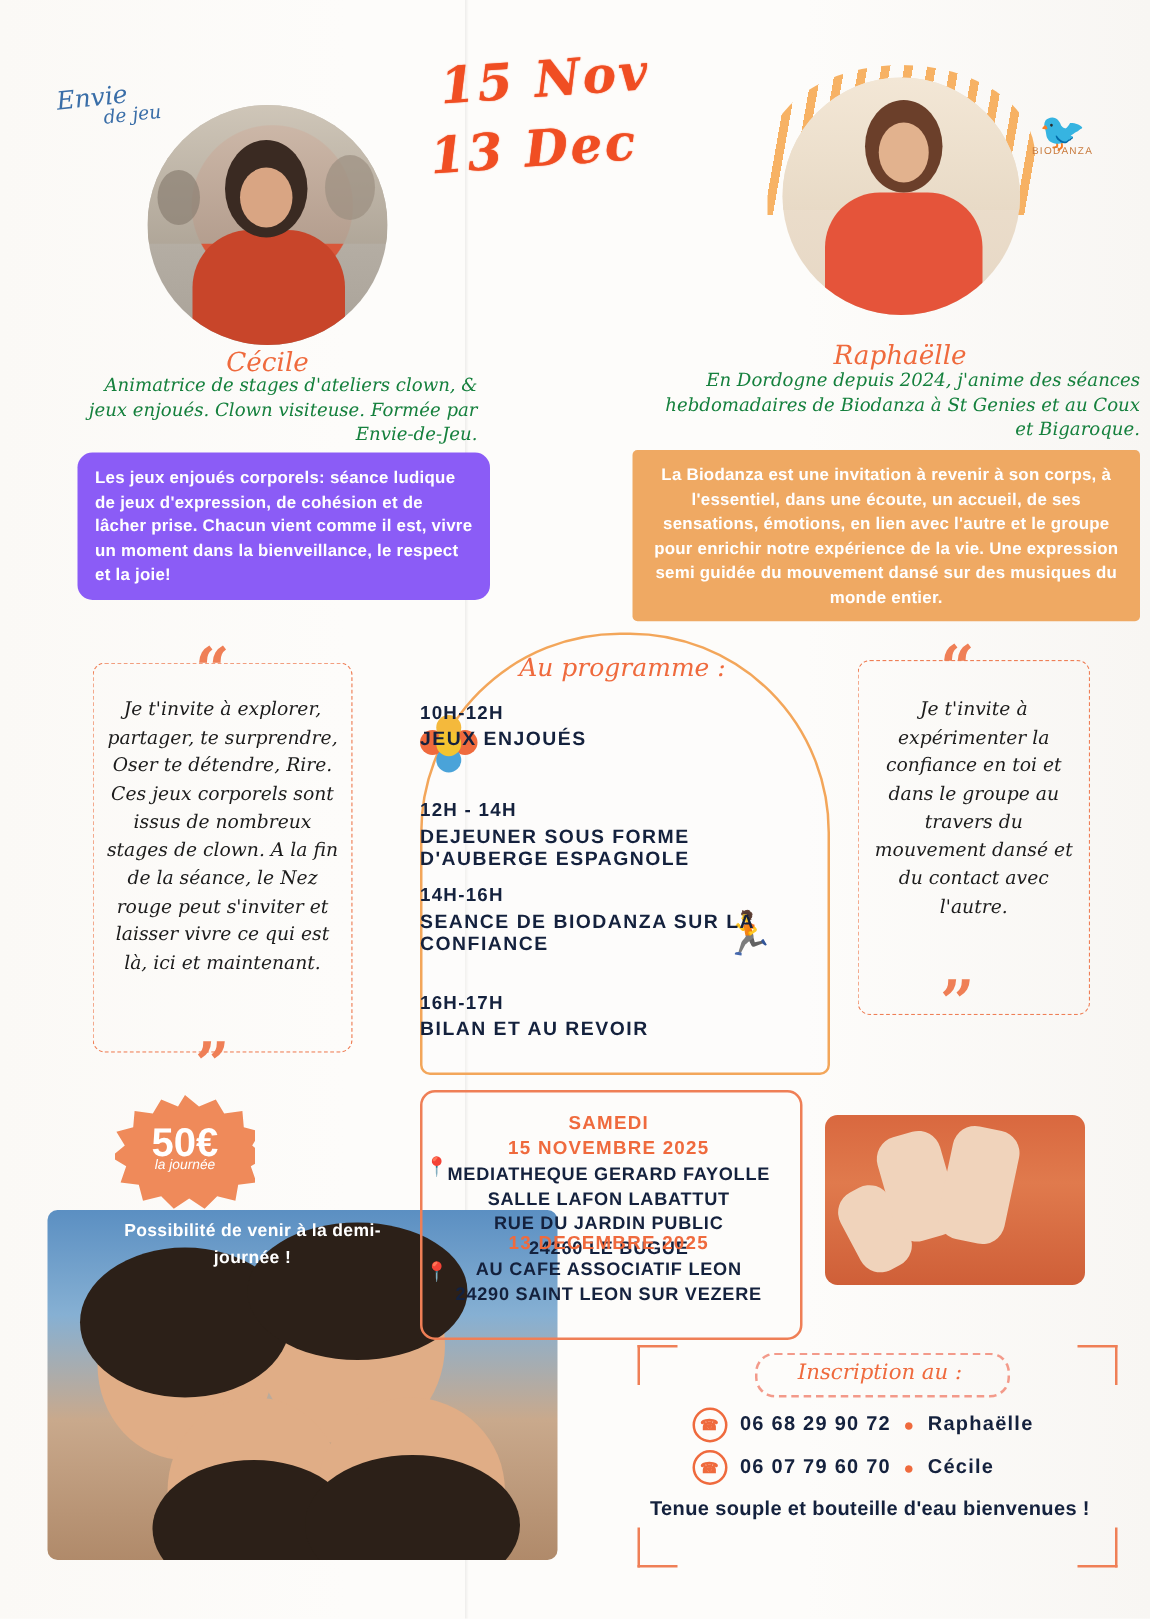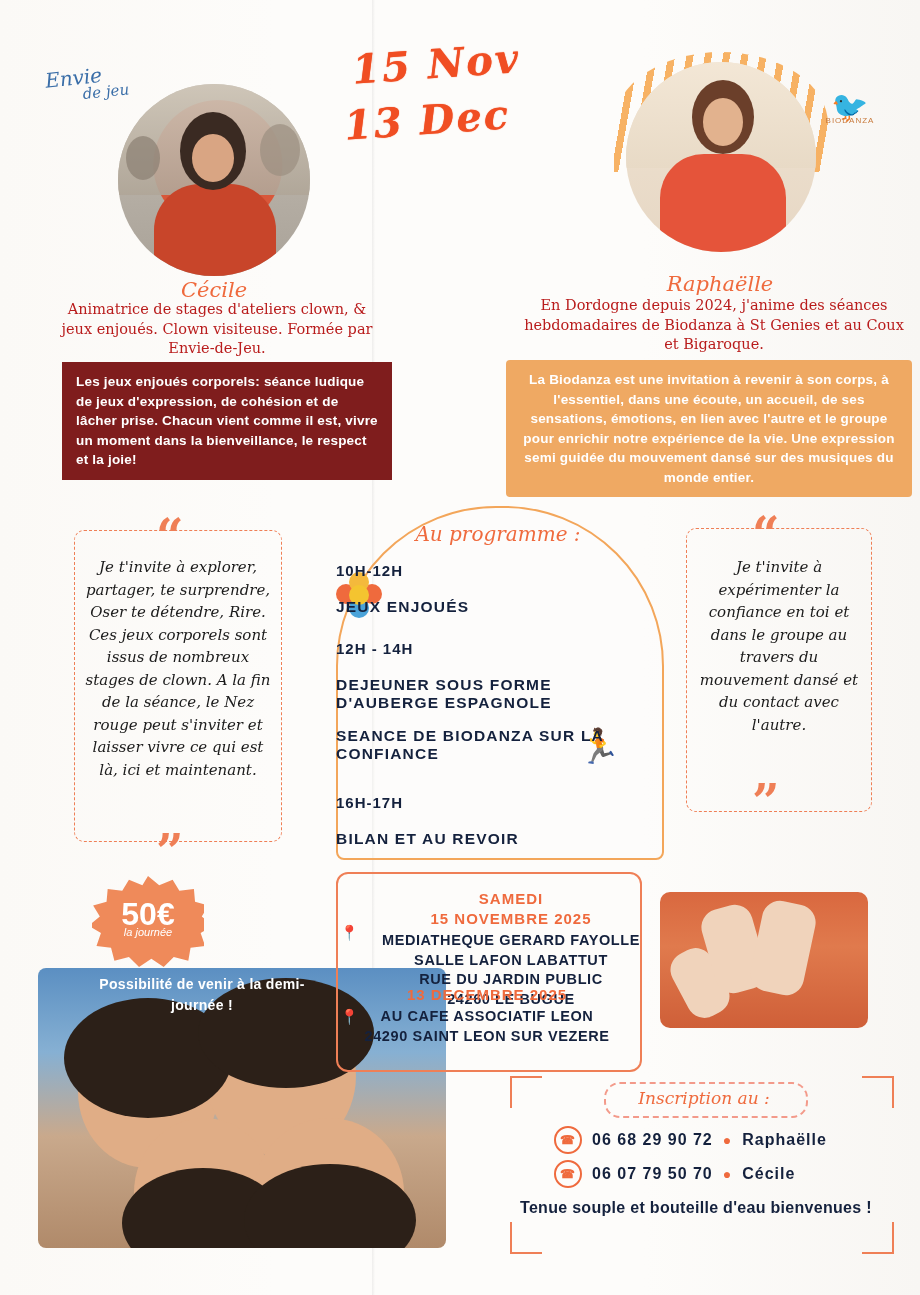--- a/index.html
+++ b/index.html
@@ -62,8 +62,8 @@
   #name-cecile{left:84px;top:278px;}
   #name-raph{left:590px;top:272px;}
 
-  .bio{position:absolute;font-family:"DejaVu Serif",serif;
-     font-size:14.5px;line-height:1.35;color:#b91c1c;text-align:center;}
+  .bio{position:absolute;font-family:"DejaVu Serif",serif;font-style:italic;
+     font-size:14.5px;line-height:1.35;color:#15803d;text-align:right;}
   #bio-cecile{left:52px;top:300px;width:330px;}
   #bio-raph{left:516px;top:296px;width:396px;}
 

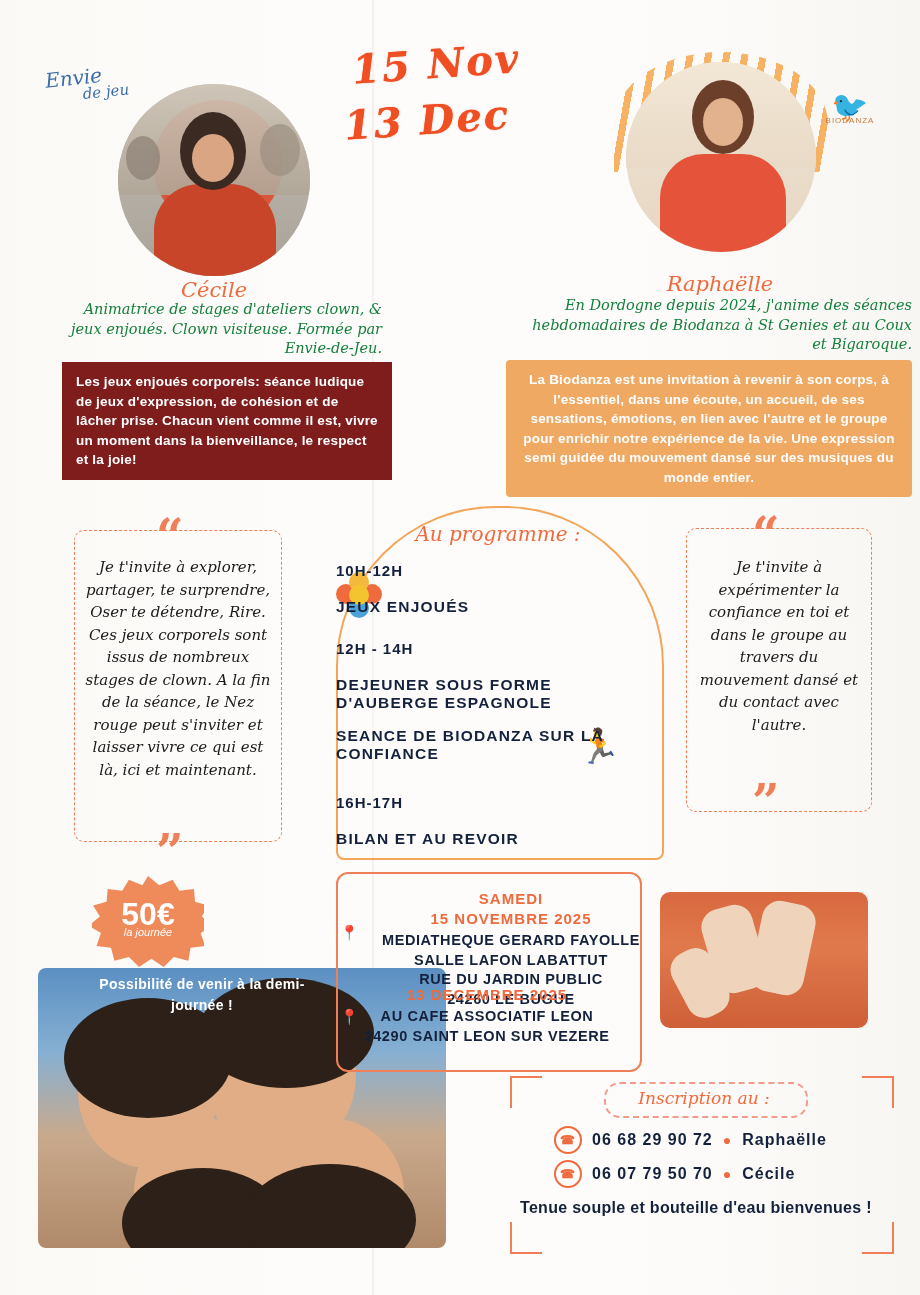--- a/index.html
+++ b/index.html
@@ -70,7 +70,7 @@
   
   .highlight{position:absolute;color:#fff;font-weight:bold;font-size:13.5px;line-height:1.45;
      letter-spacing:.2px;padding:10px 14px;box-sizing:border-box;}
-  #hl-cecile{left:62px;top:362px;width:330px;background:#7f1d1d;border-radius:0;}
+  #hl-cecile{left:62px;top:362px;width:330px;background:#8b5cf6;border-radius:12px;}
   #hl-raph{left:506px;top:360px;width:406px;background:#efa963;border-radius:4px;text-align:center;}
 
   

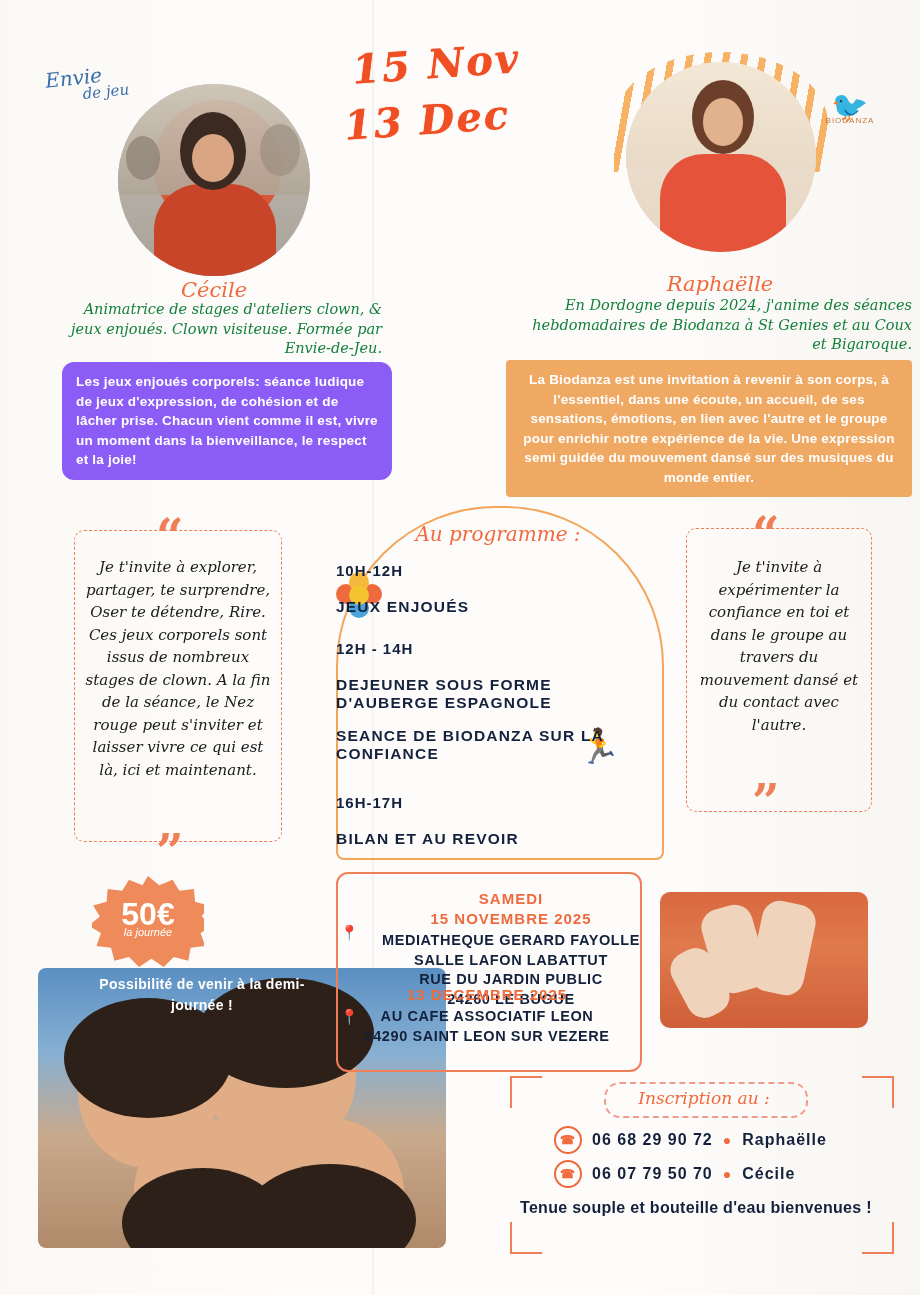--- a/index.html
+++ b/index.html
@@ -91,7 +91,7 @@
      color:#ef6a3d;font-family:"DejaVu Serif",serif;font-style:italic;font-size:20px;}
   .prog{position:absolute;left:336px;width:324px;text-align:left;color:#14213d;}
   .prog .time{font-weight:bold;font-size:15px;letter-spacing:1px;}
-  .prog .lbl{font-weight:bold;font-size:15.5px;letter-spacing:1.2px;margin-top:19px;}
+  .prog .lbl{font-weight:bold;font-size:15.5px;letter-spacing:1.2px;margin-top:4px;}
   #prog1{top:562px;}
   #prog2{top:640px;}
   #prog3{top:708px;}

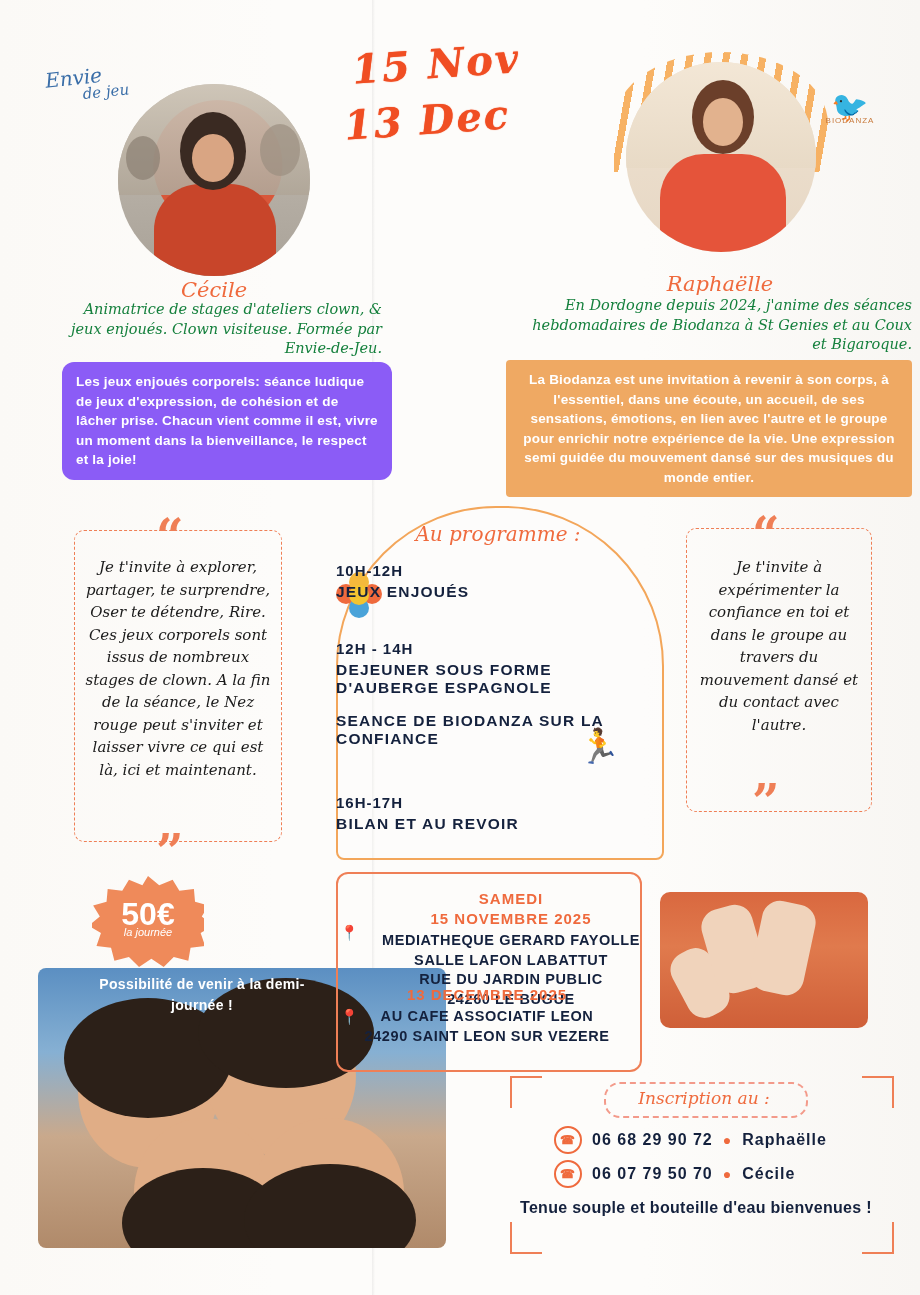--- a/index.html
+++ b/index.html
@@ -243,6 +243,7 @@
   <div class="lbl">DEJEUNER SOUS FORME D'AUBERGE ESPAGNOLE</div>
 </div>
 <div class="prog" id="prog3">
+  <div class="time">14H-16H</div>
   <div class="lbl">SEANCE DE BIODANZA SUR LA CONFIANCE</div>
 </div>
 <div class="prog" id="prog4">

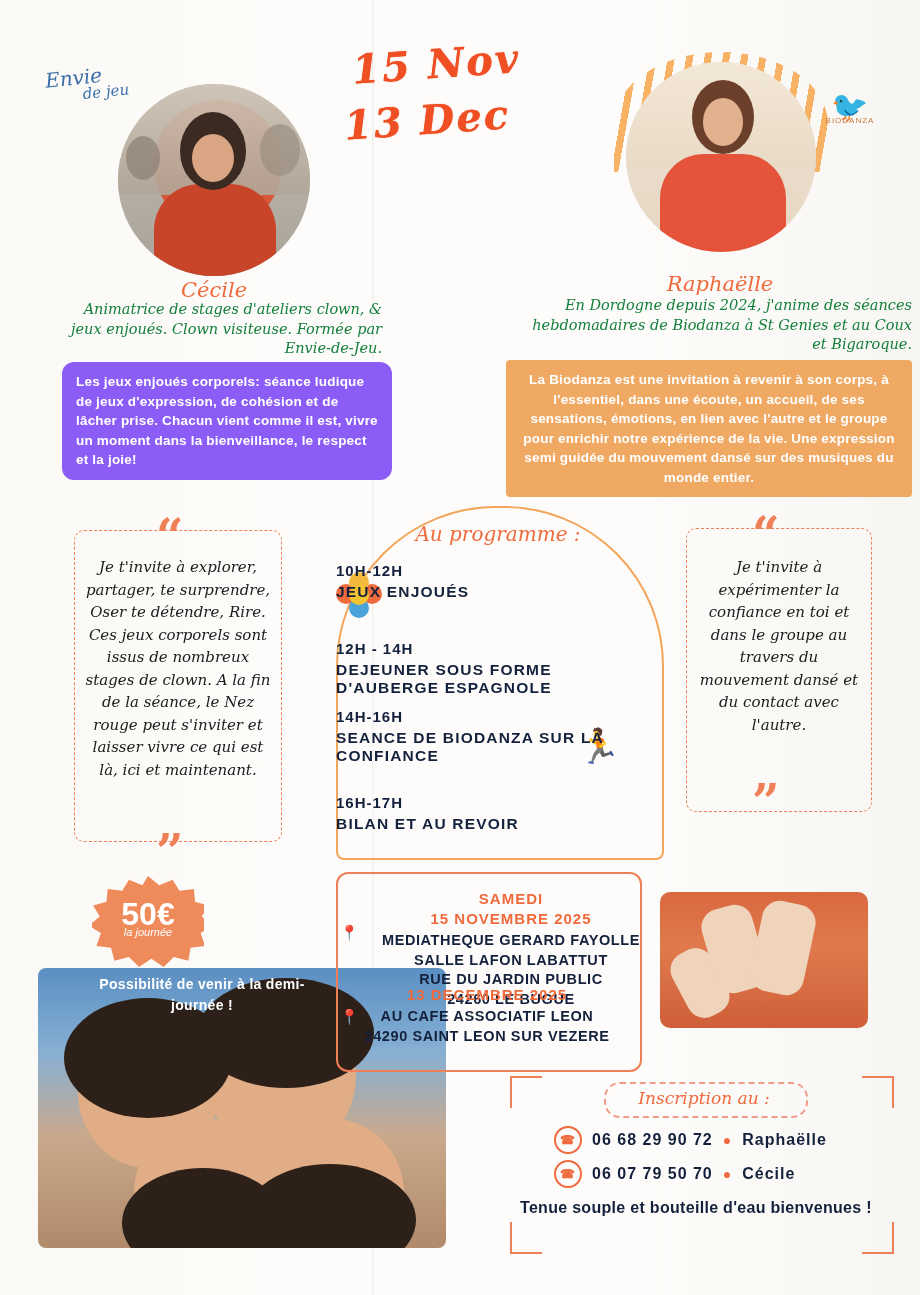--- a/index.html
+++ b/index.html
@@ -134,7 +134,7 @@
   .loc .day{color:#ef6a3d;font-weight:bold;font-size:15px;letter-spacing:1px;}
   .loc .date{color:#ef6a3d;font-weight:bold;font-size:15px;letter-spacing:1px;margin-top:3px;}
   .loc .addr{color:#14213d;font-weight:bold;font-size:14.5px;letter-spacing:.6px;line-height:1.35;margin-top:4px;}
-  #loc1{top:890px;margin-left:24px;}
+  #loc1{top:890px;}
   #loc2{top:983px;}
   .pin{position:absolute;color:#ef7f56;font-size:15px;}
   #pin1{left:340px;top:924px;}

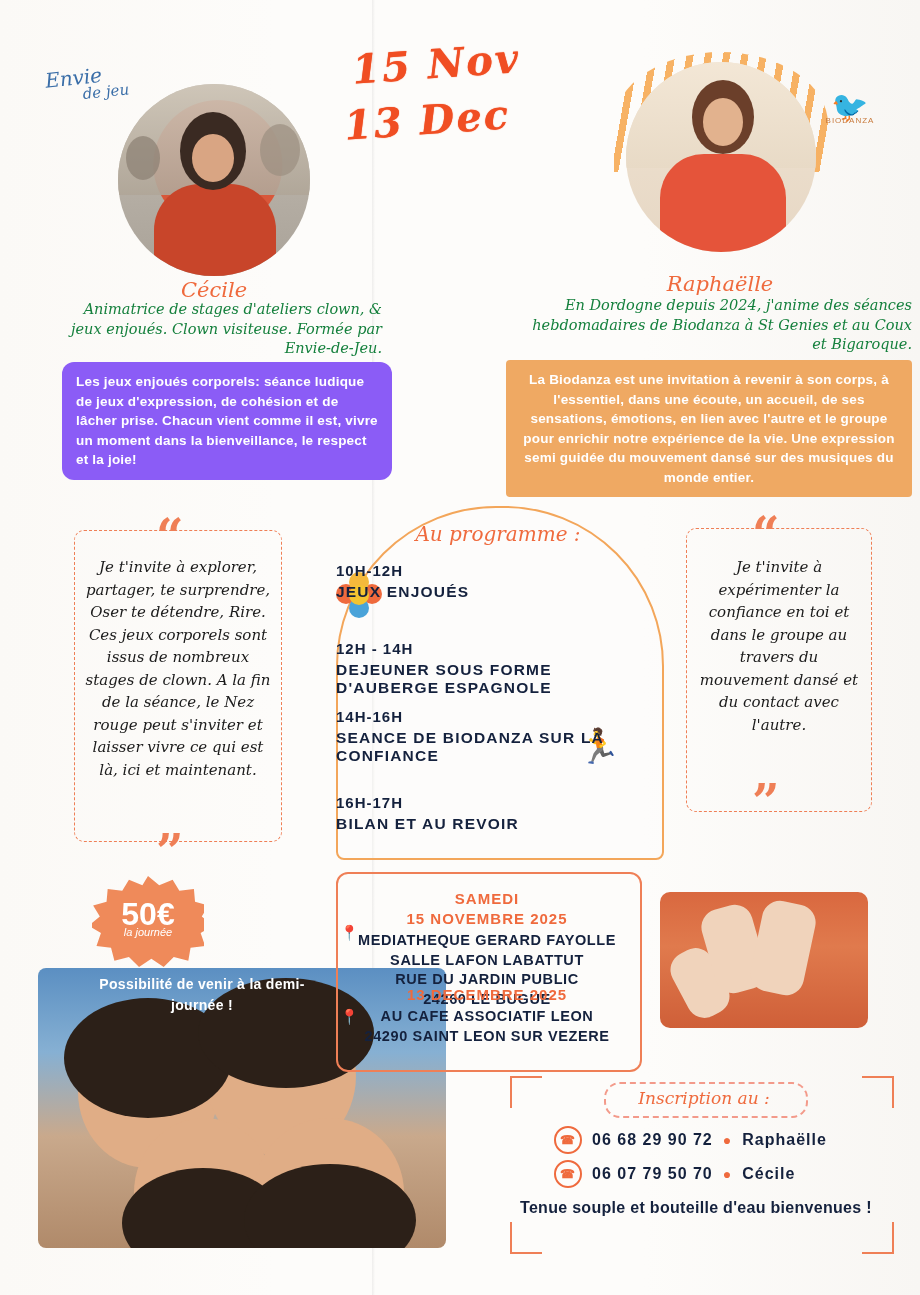--- a/index.html
+++ b/index.html
@@ -309,7 +309,7 @@
 </div>
 <div class="phone-row" id="ph2">
   <span class="phone-ic">☎</span>
-  <span>06 07 79 50 70</span>
+  <span>06 07 79 60 70</span>
   <span class="dot">●</span>
   <span class="pname">Cécile</span>
 </div>

